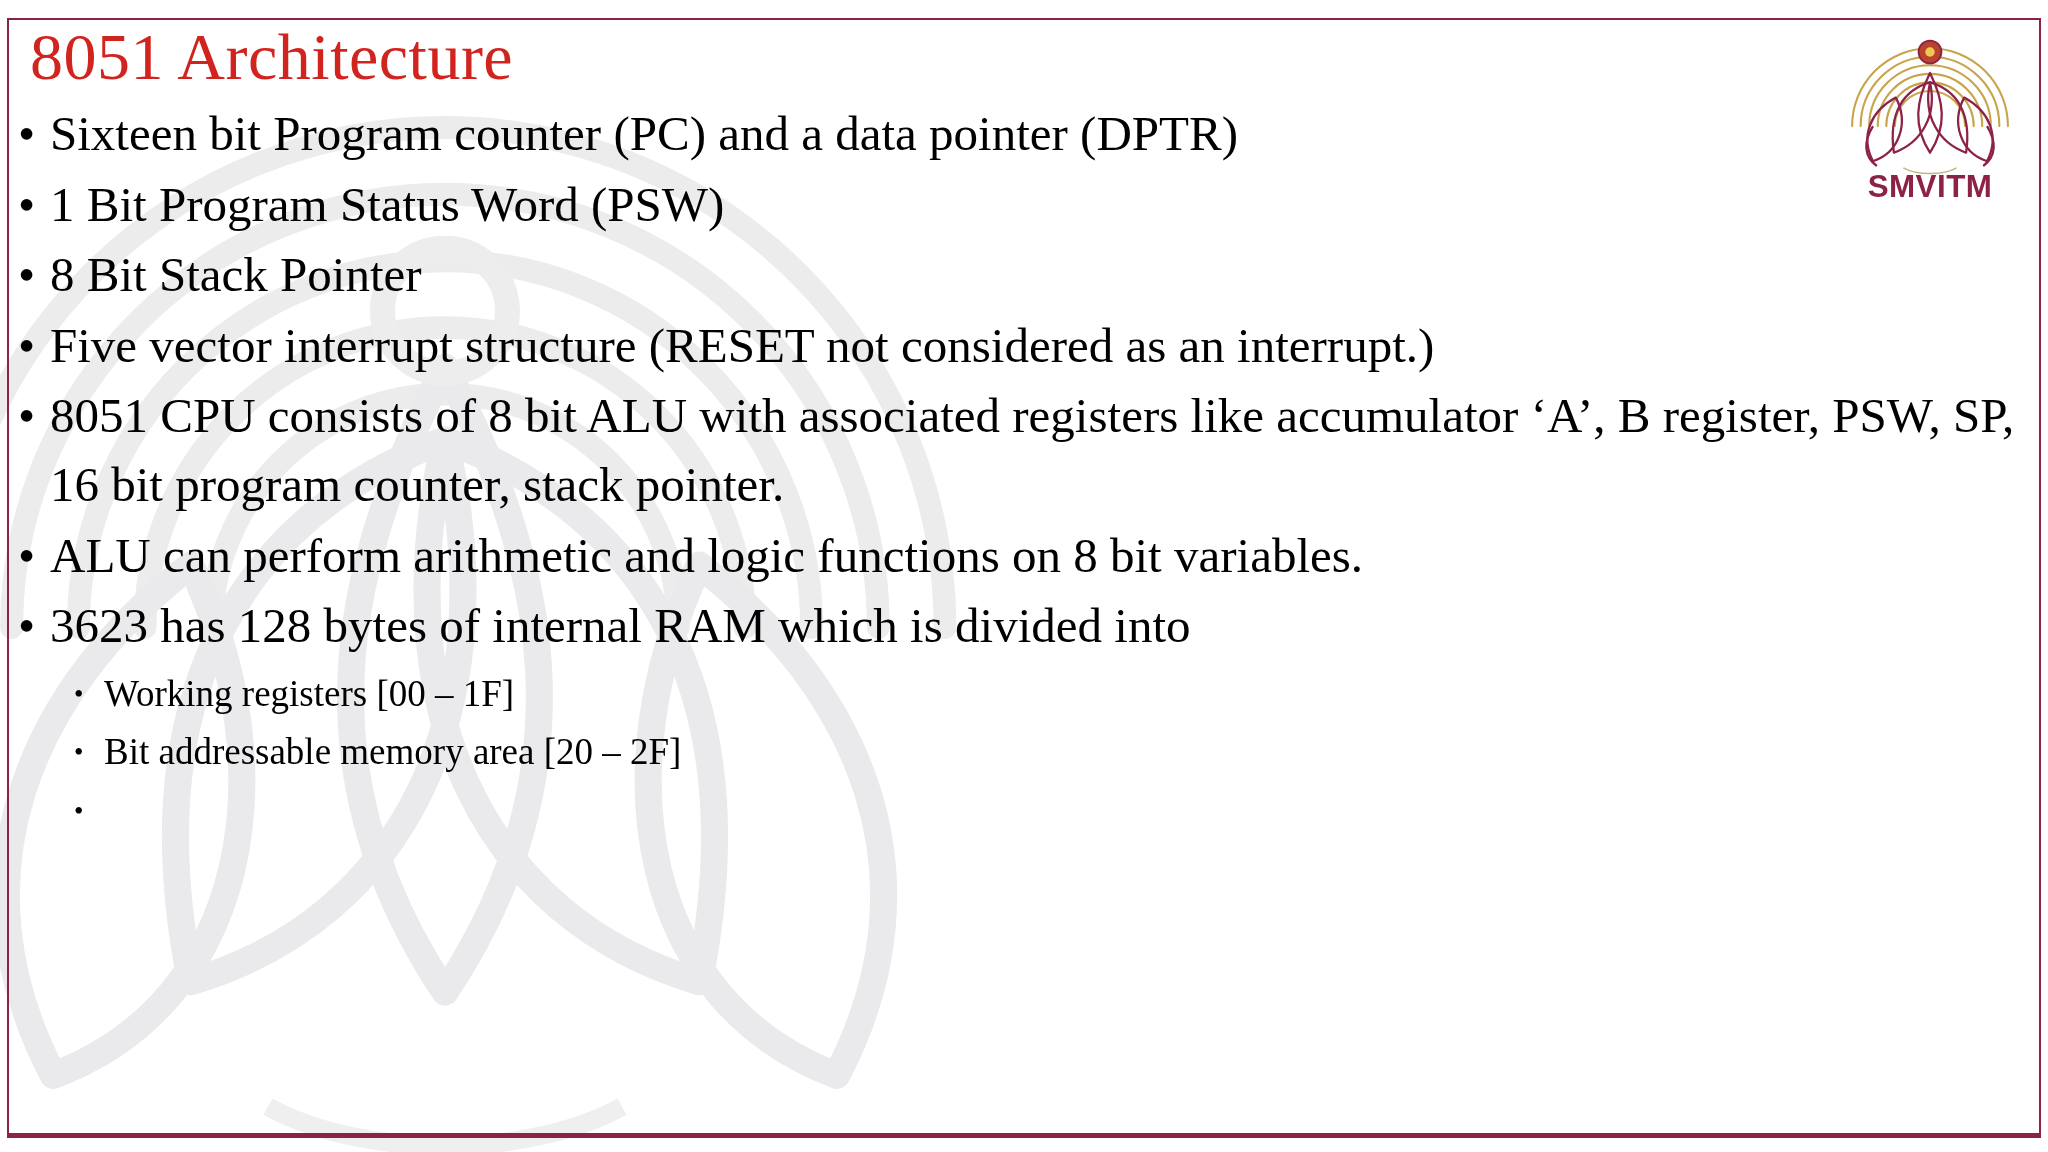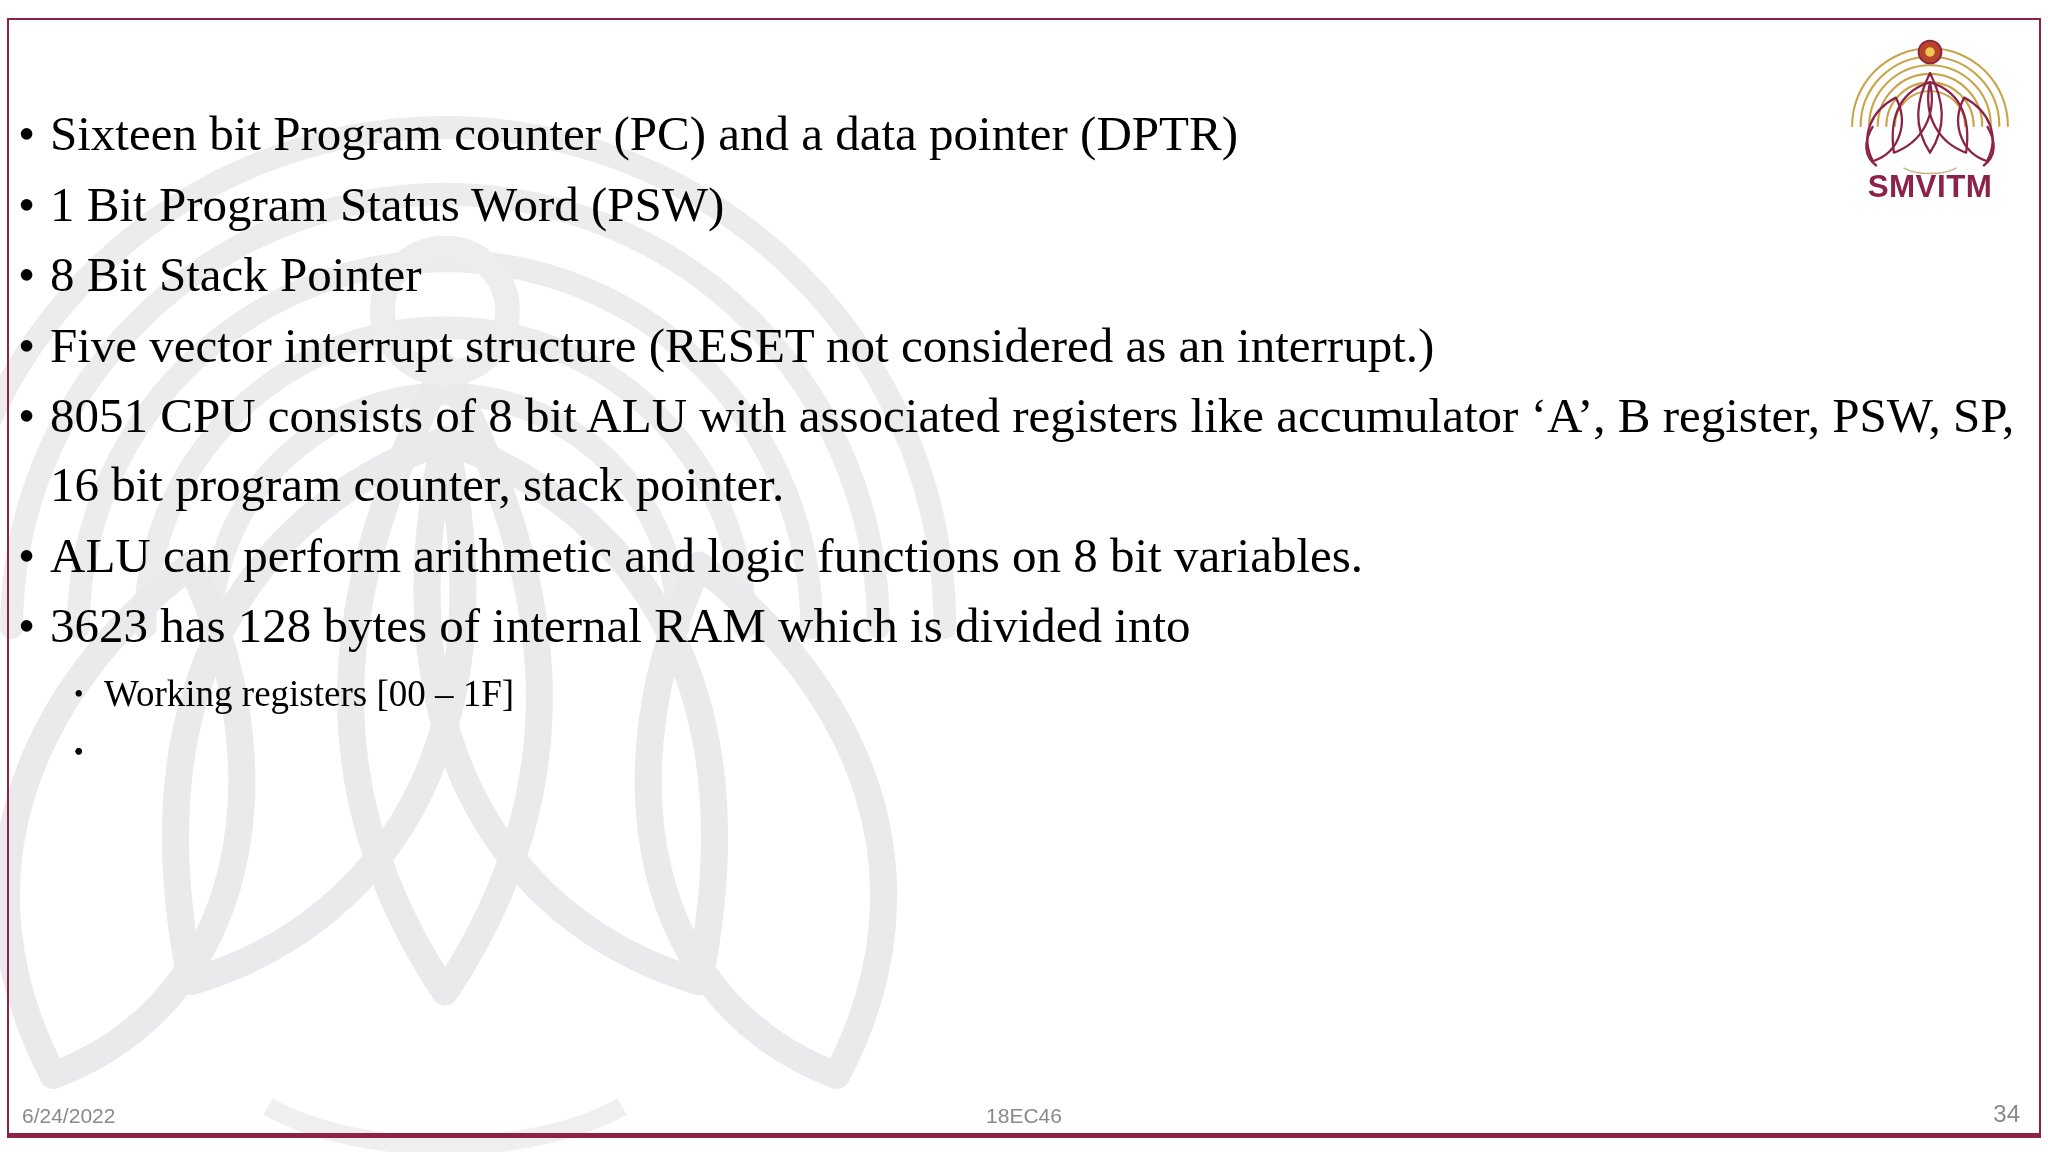--- a/index.html
+++ b/index.html
@@ -169,6 +169,7 @@
     </svg>
   </div>
 
+  <div id="title">8051 Architecture</div>
 
   <div id="body">
 

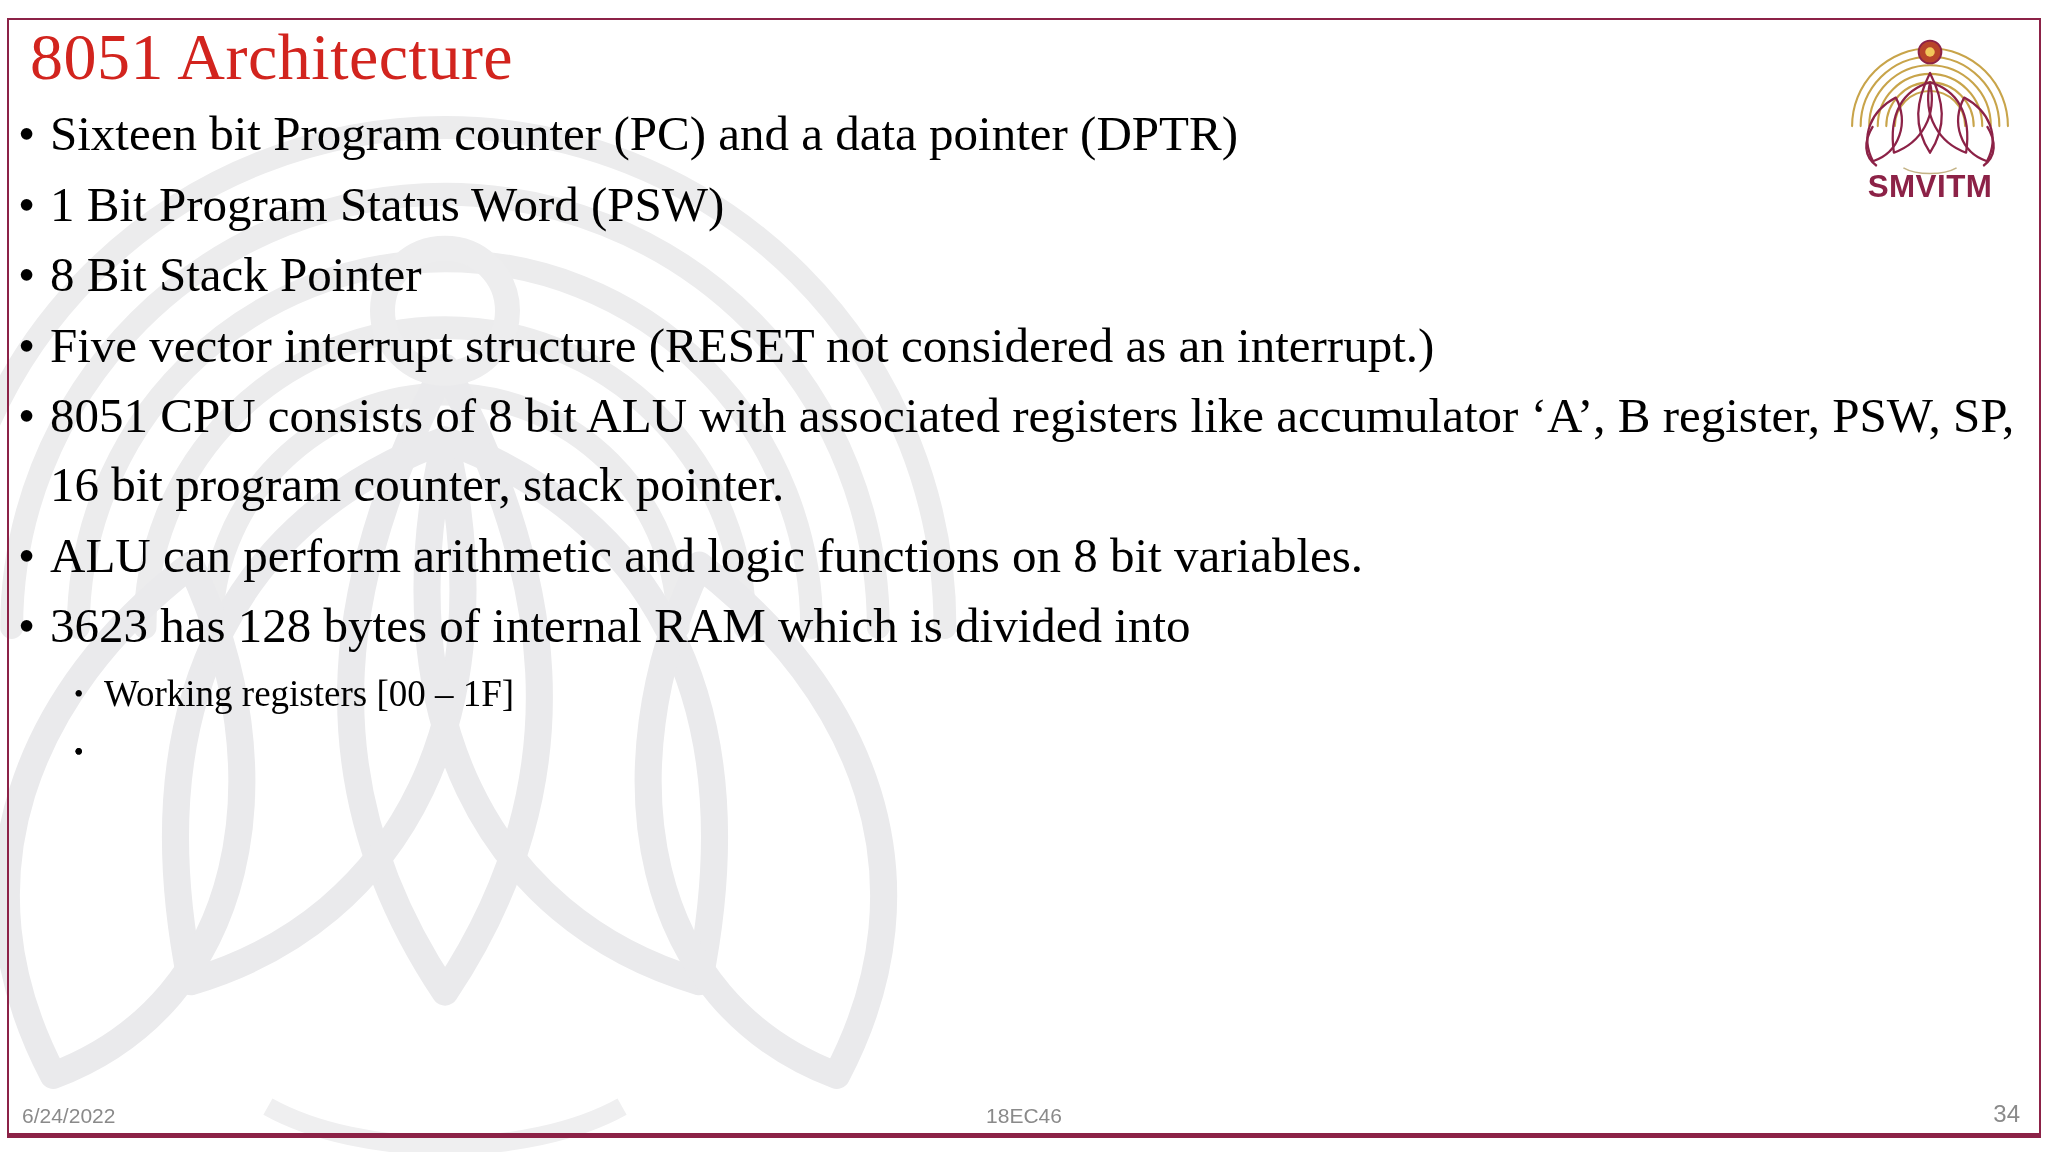--- a/index.html
+++ b/index.html
@@ -215,6 +215,7 @@
       </div>
       <div class="lvl2">
         <span class="bullet">•</span>
+        <span class="txt">Bit addressable memory area [20 – 2F]</span>
       </div>
       <div class="lvl2">
         <span class="bullet">•</span>

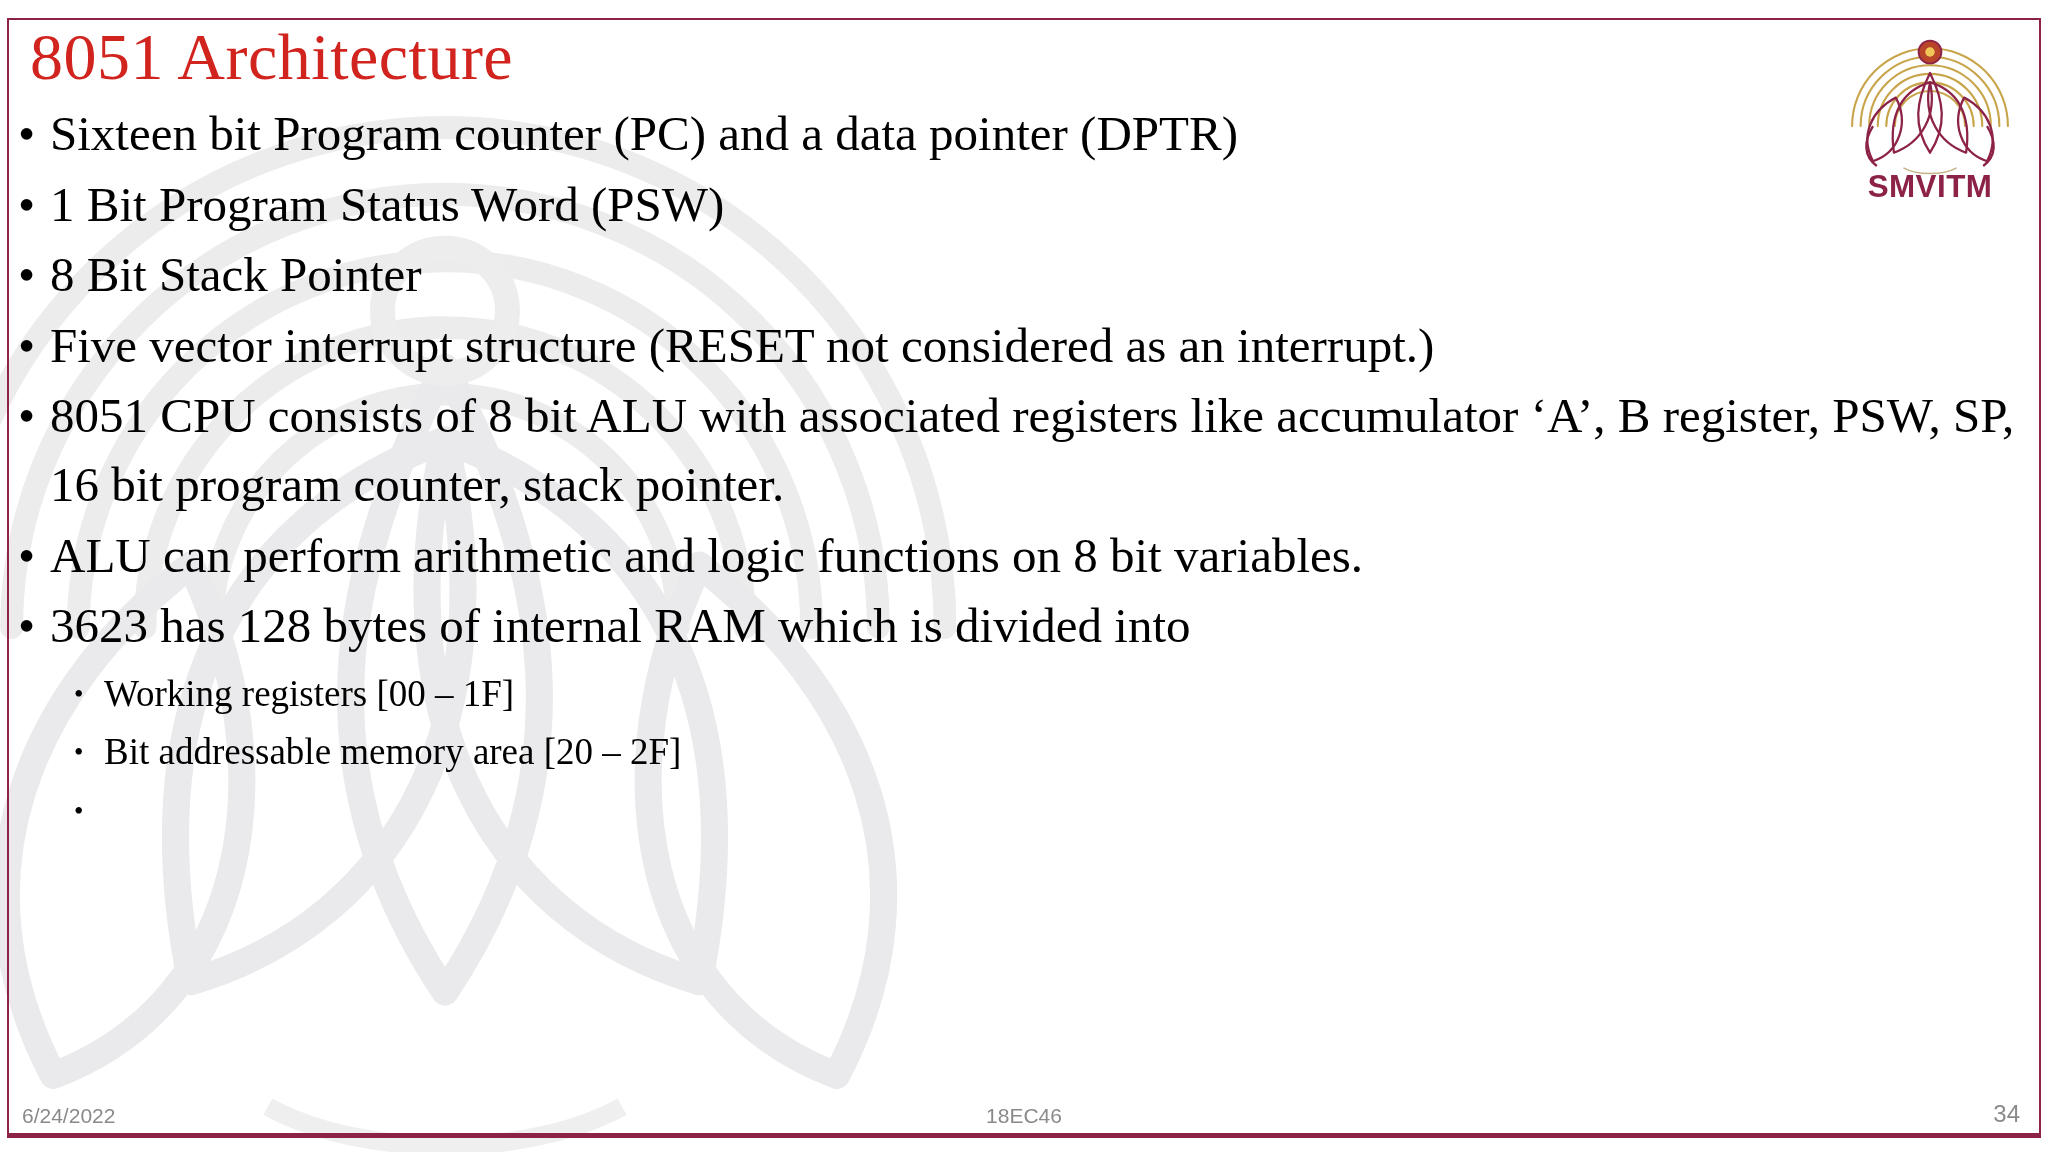--- a/index.html
+++ b/index.html
@@ -224,11 +224,6 @@
 
   </div>
 
-  <div id="footer">
-    <span class="fdate">6/24/2022</span>
-    <span class="fcenter">18EC46</span>
-    <span class="fpage">34</span>
-  </div>
 
 </div>
 

